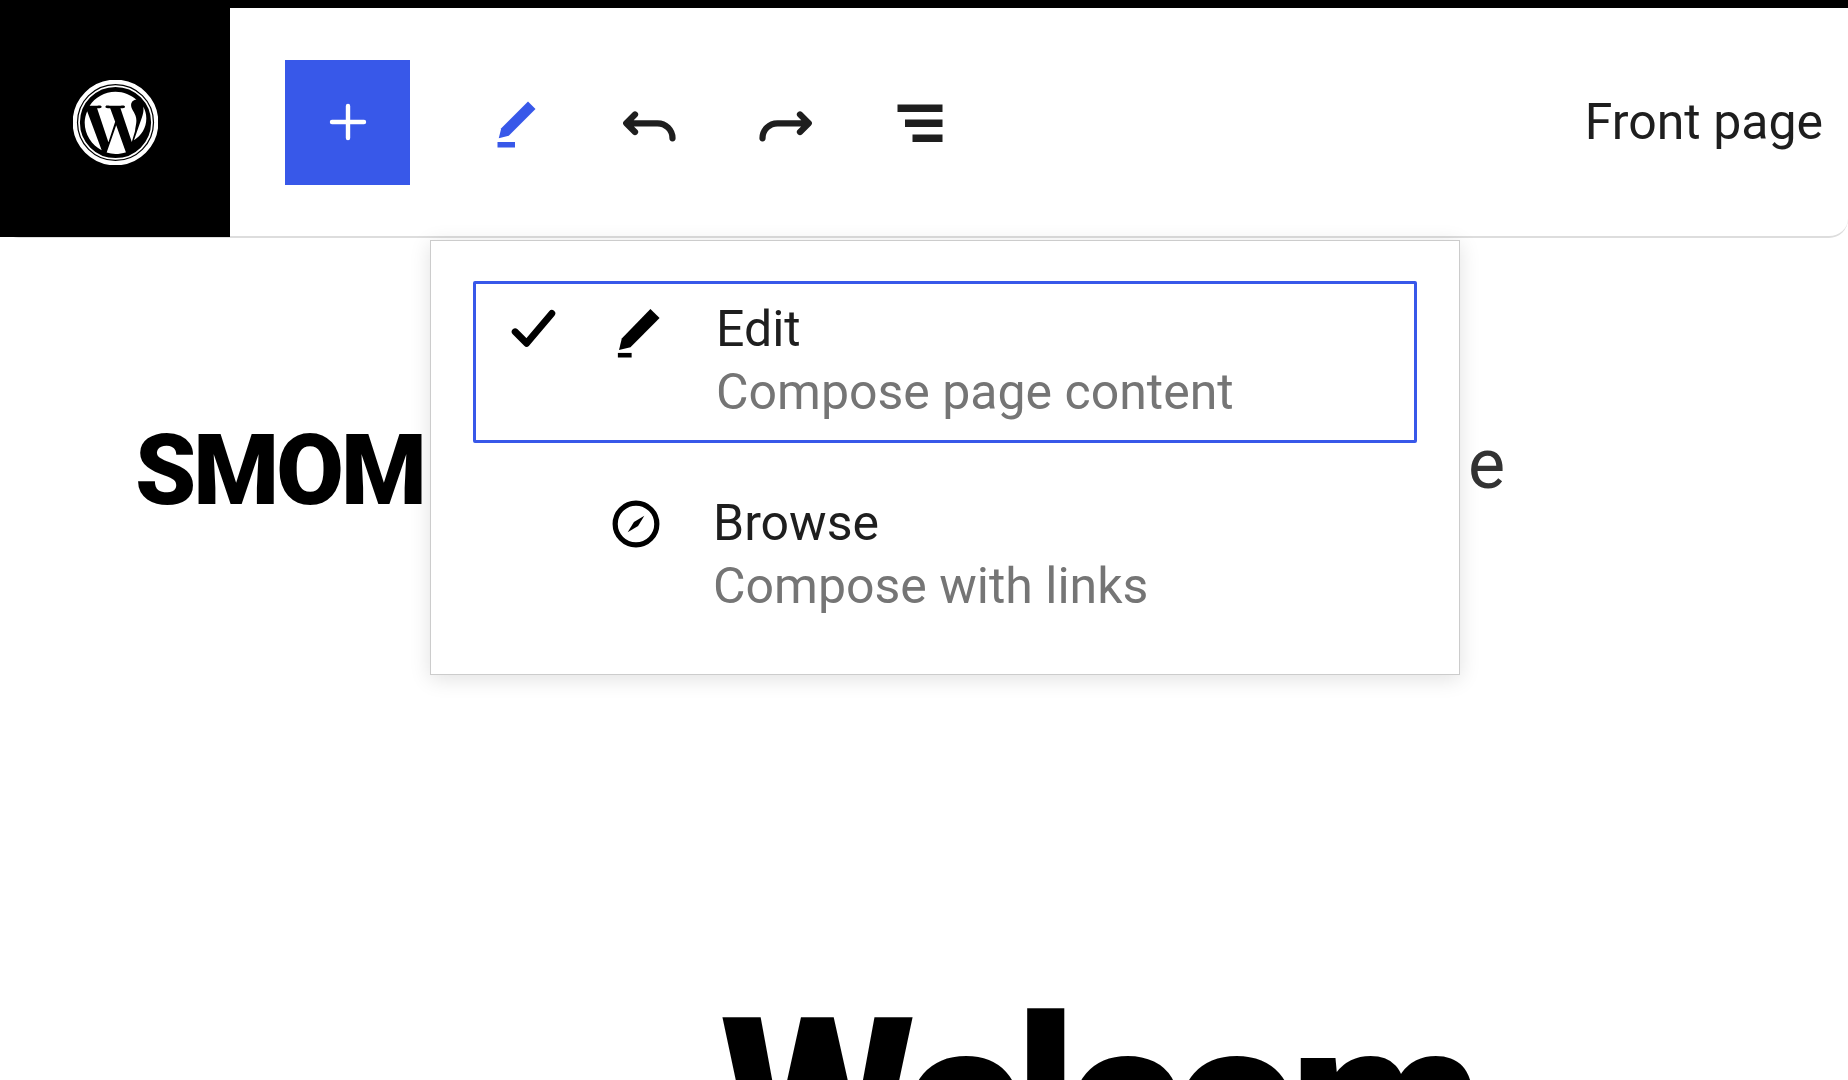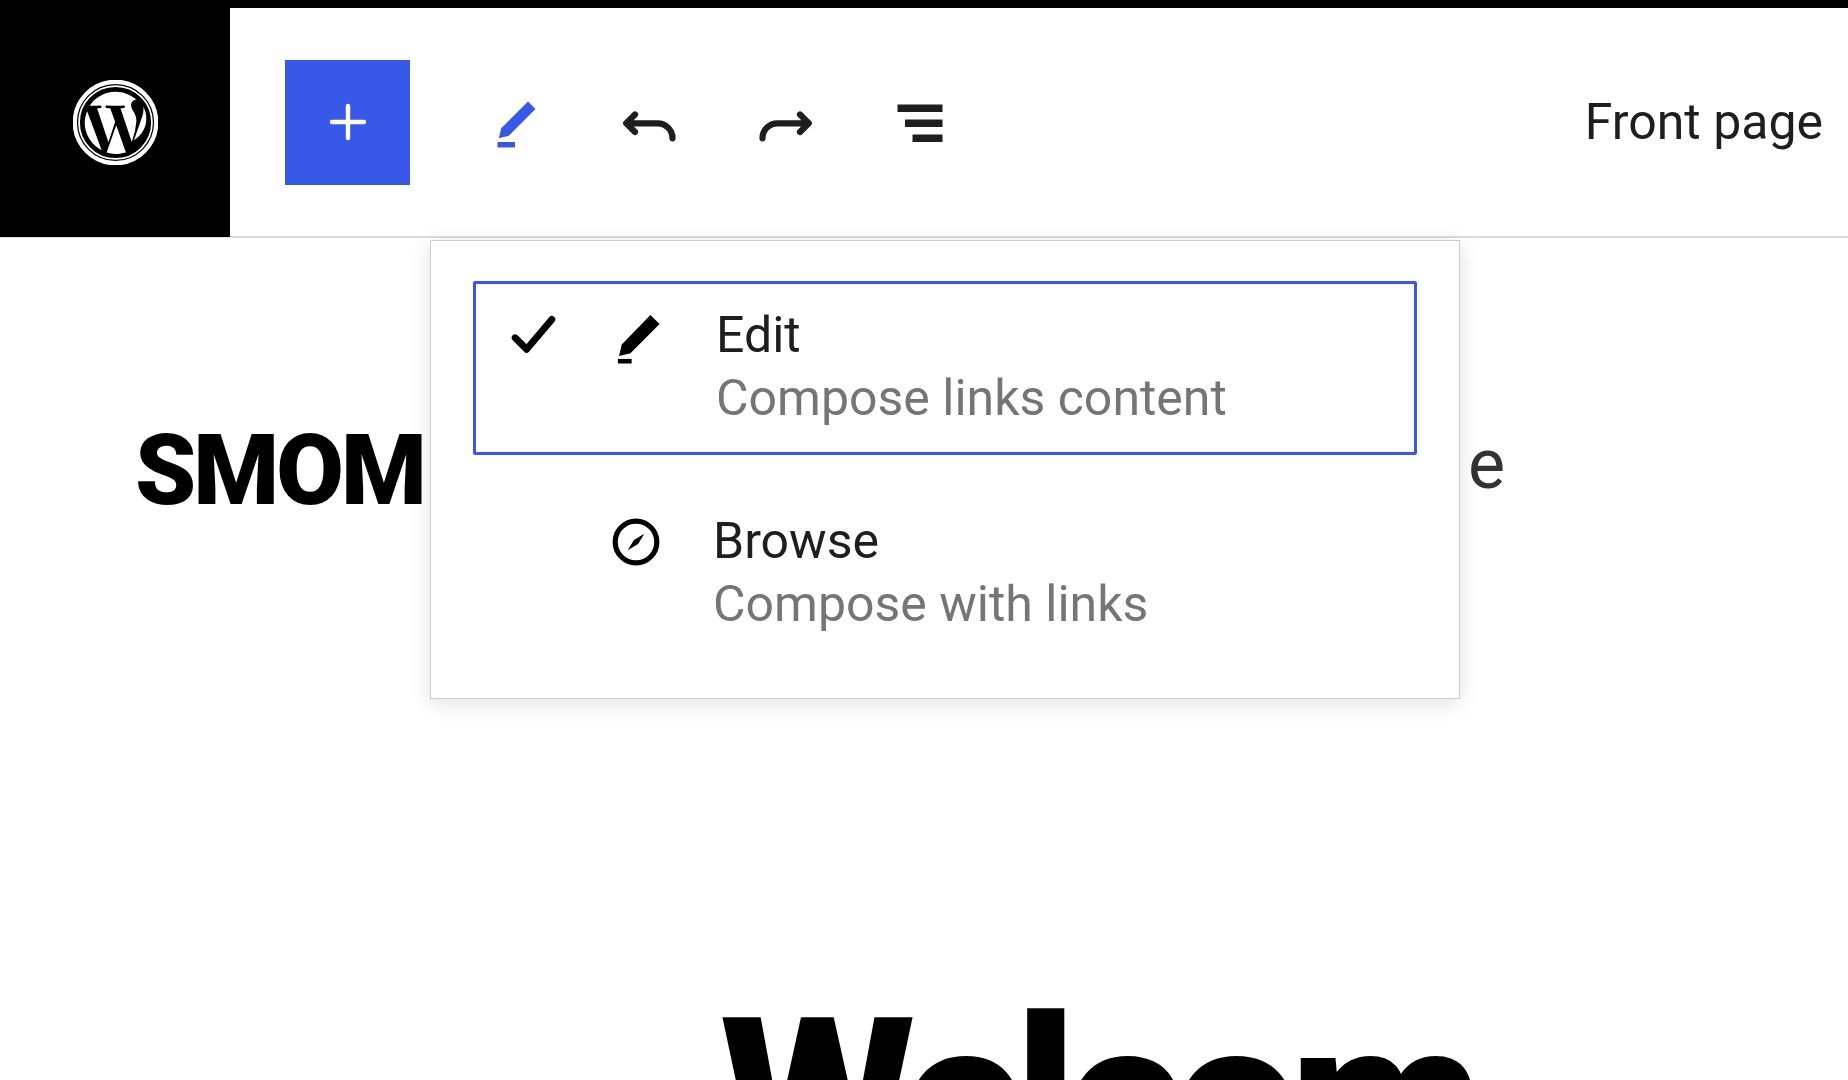--- a/index.html
+++ b/index.html
@@ -29,6 +29,7 @@
       height: 230px;
       border-bottom: 2px solid #ddd;
       position: relative;
+      border-radius: 19px;
     }
     
     .wp-logo-container {

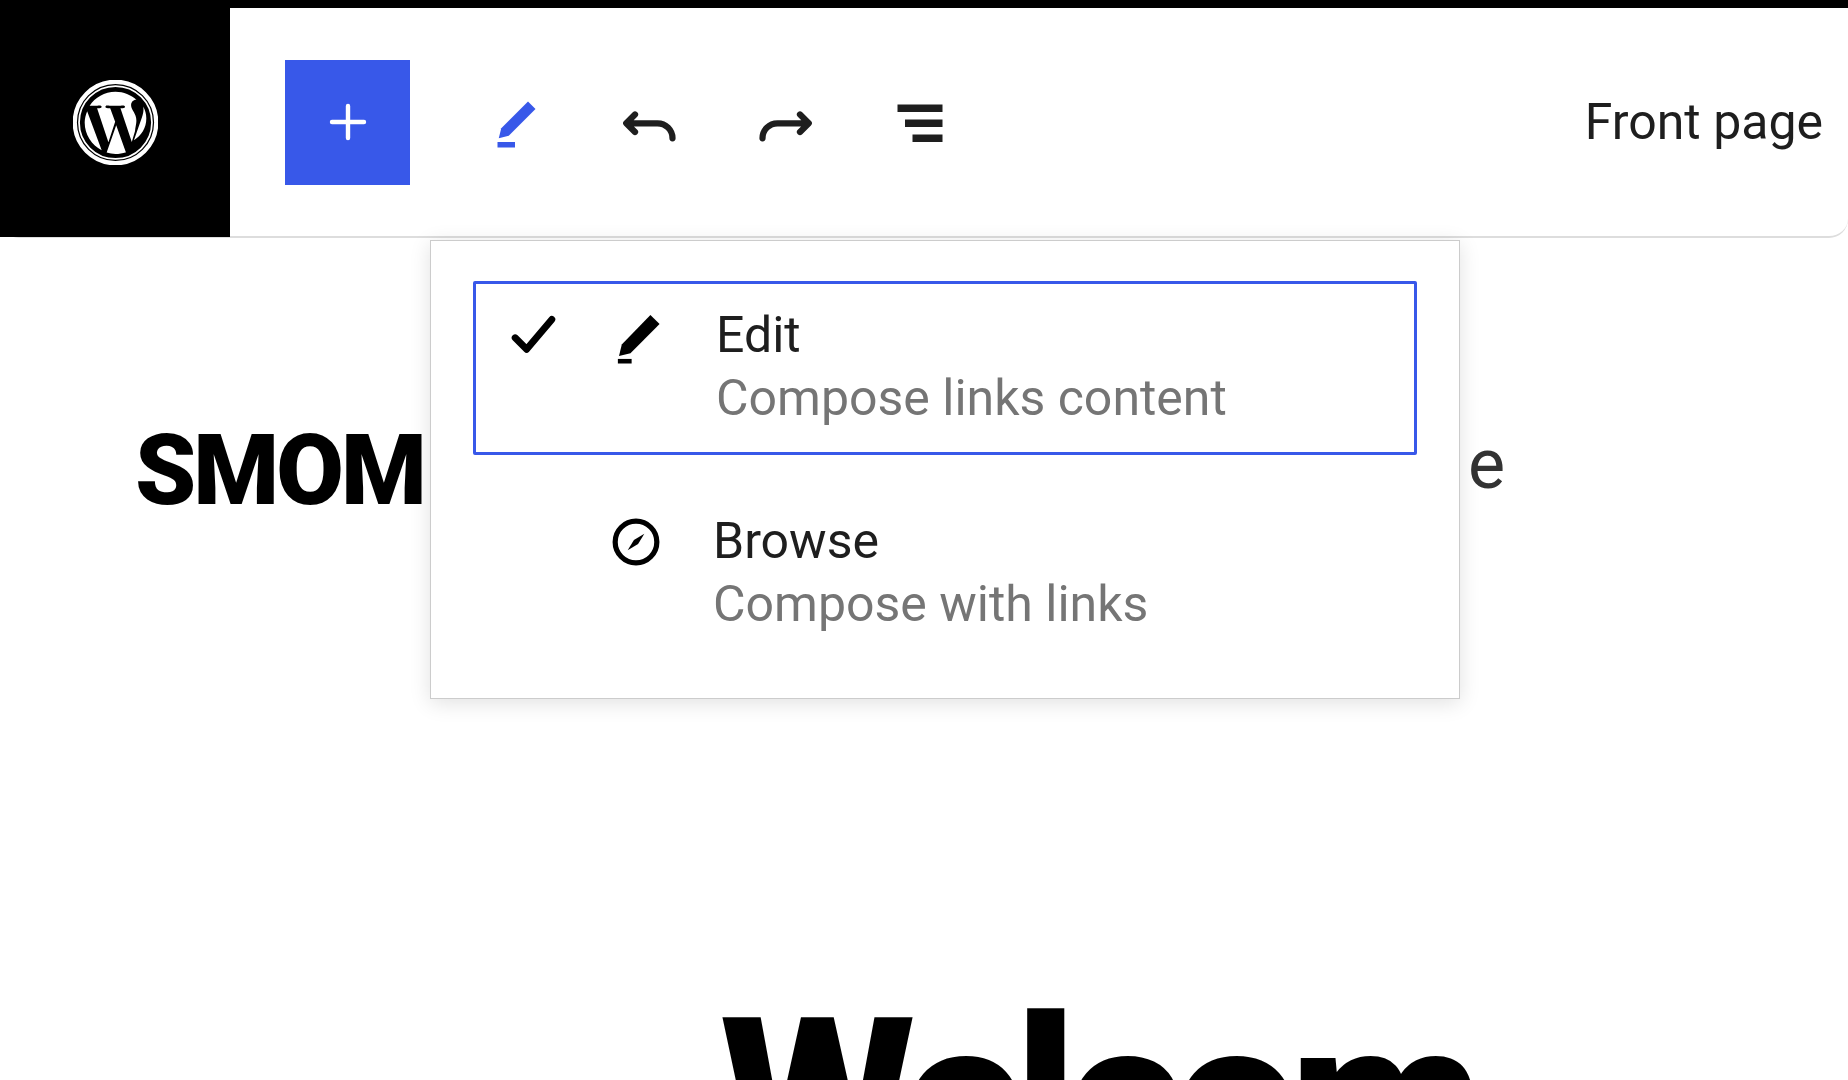--- a/index.html
+++ b/index.html
@@ -131,7 +131,7 @@
     .dropdown-item {
       display: flex;
       align-items: flex-start;
-      padding: 24px 30px;
+      padding: 18px 30px;
       cursor: pointer;
       gap: 50px;
     }

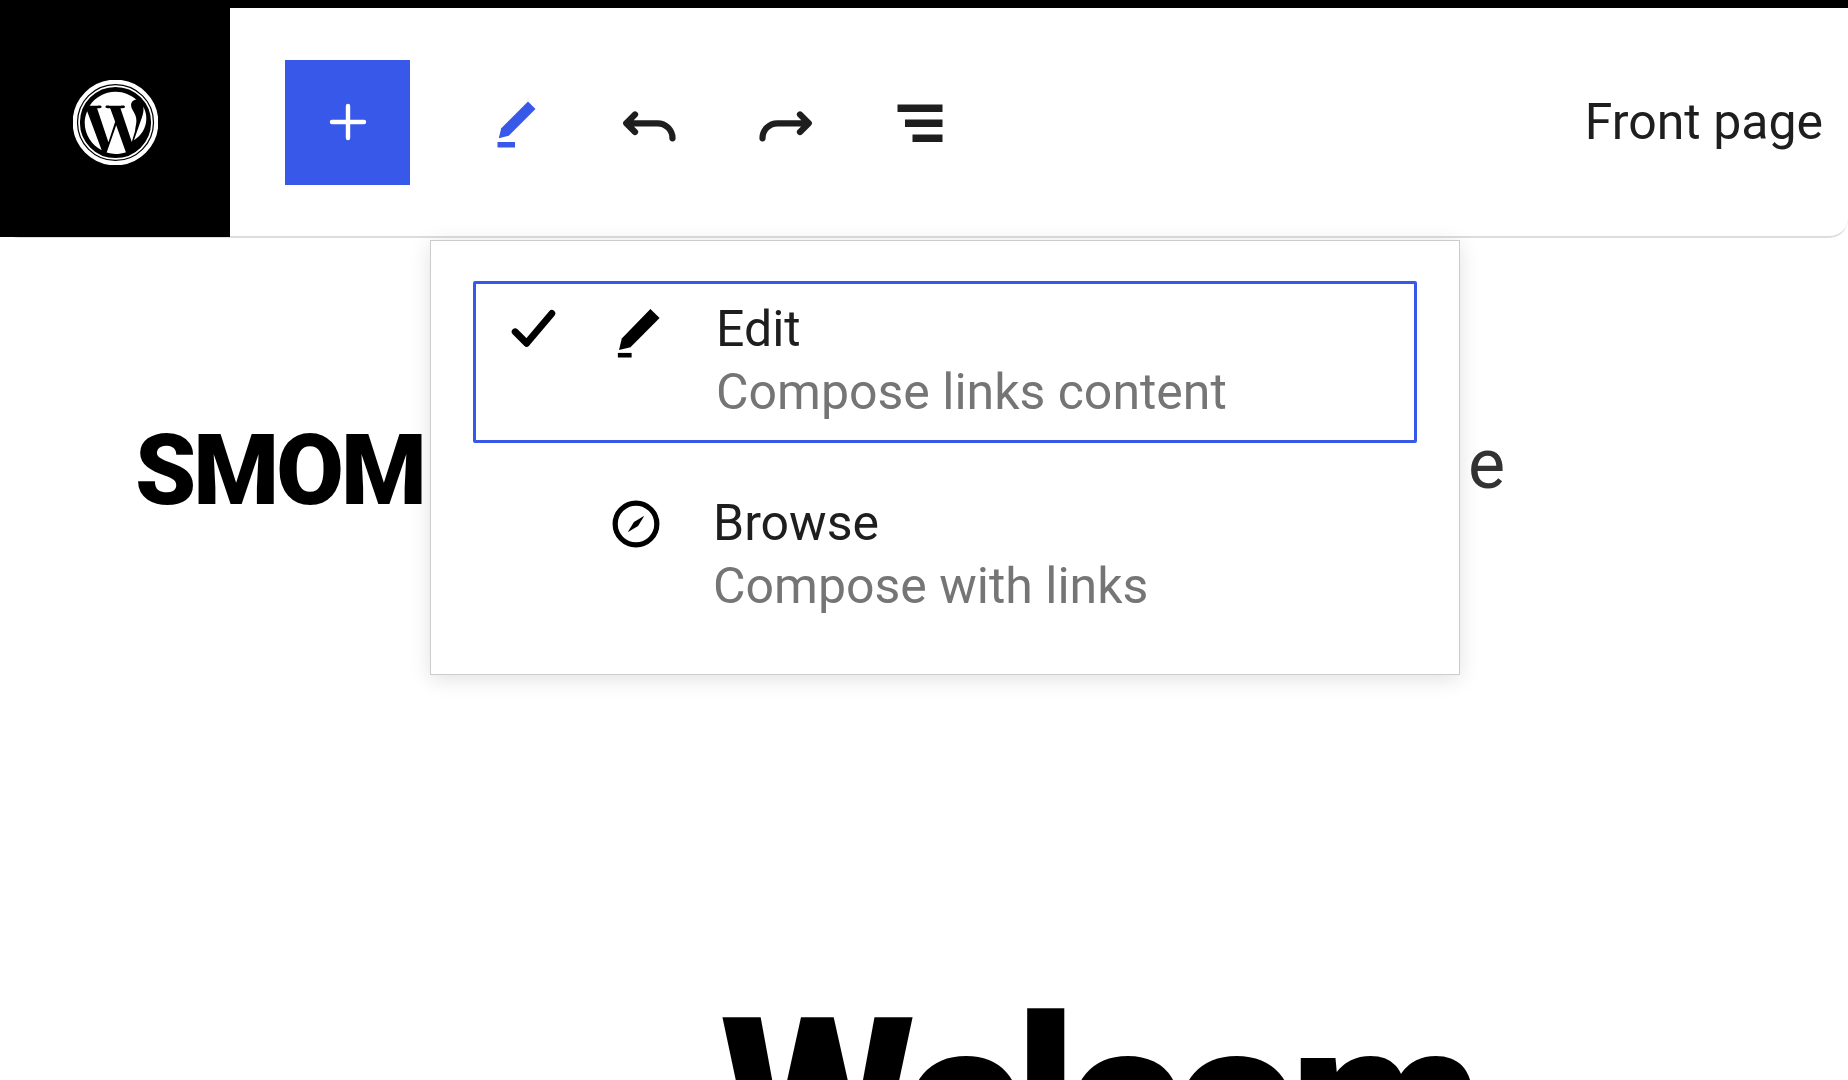--- a/index.html
+++ b/index.html
@@ -255,7 +255,7 @@
     </div>
     <div class="item-text-col">
       <div class="item-title">Edit</div>
-      <div class="item-desc">Compose links content</div>
+      <div class="item-desc">Compose page content</div>
     </div>
   </div>
 

